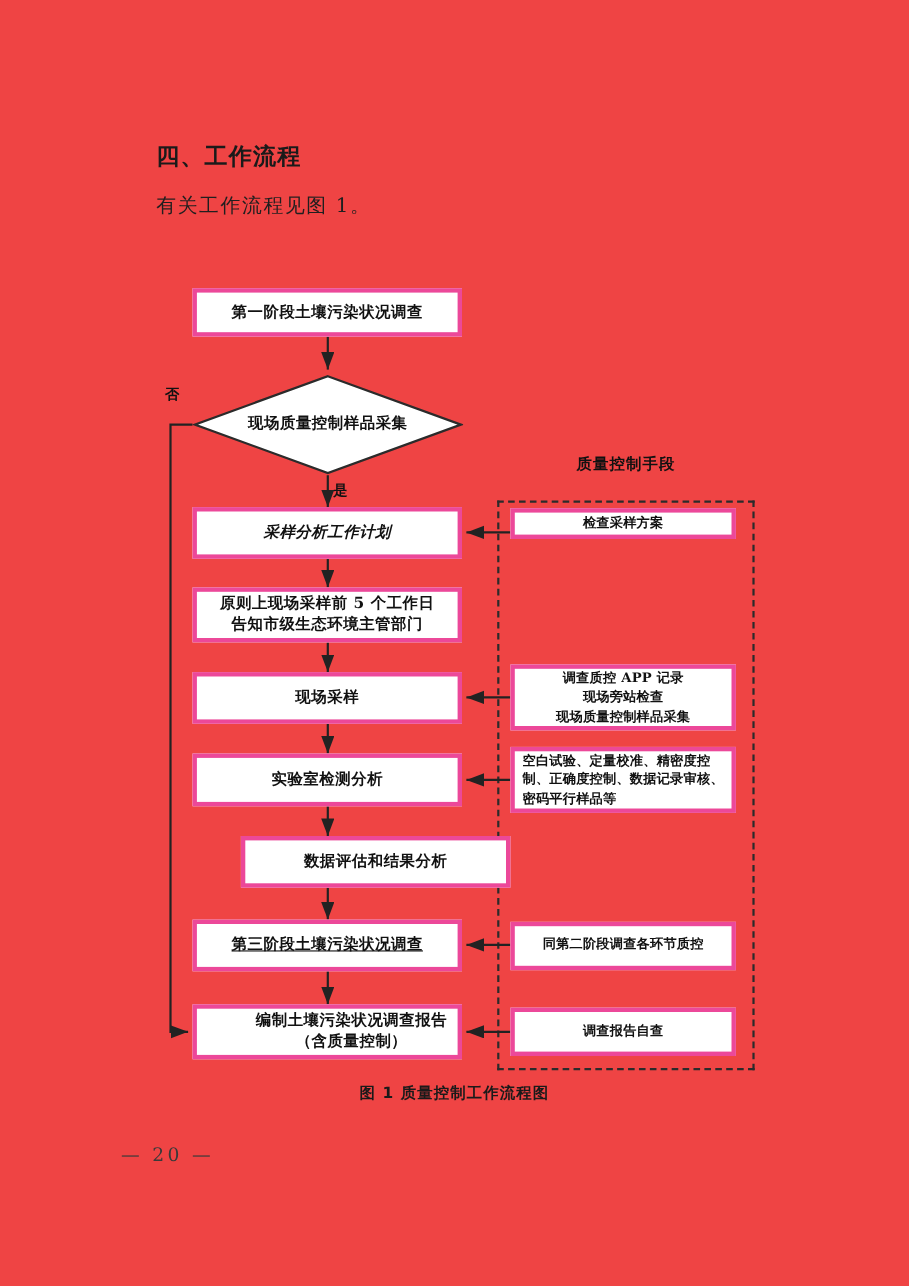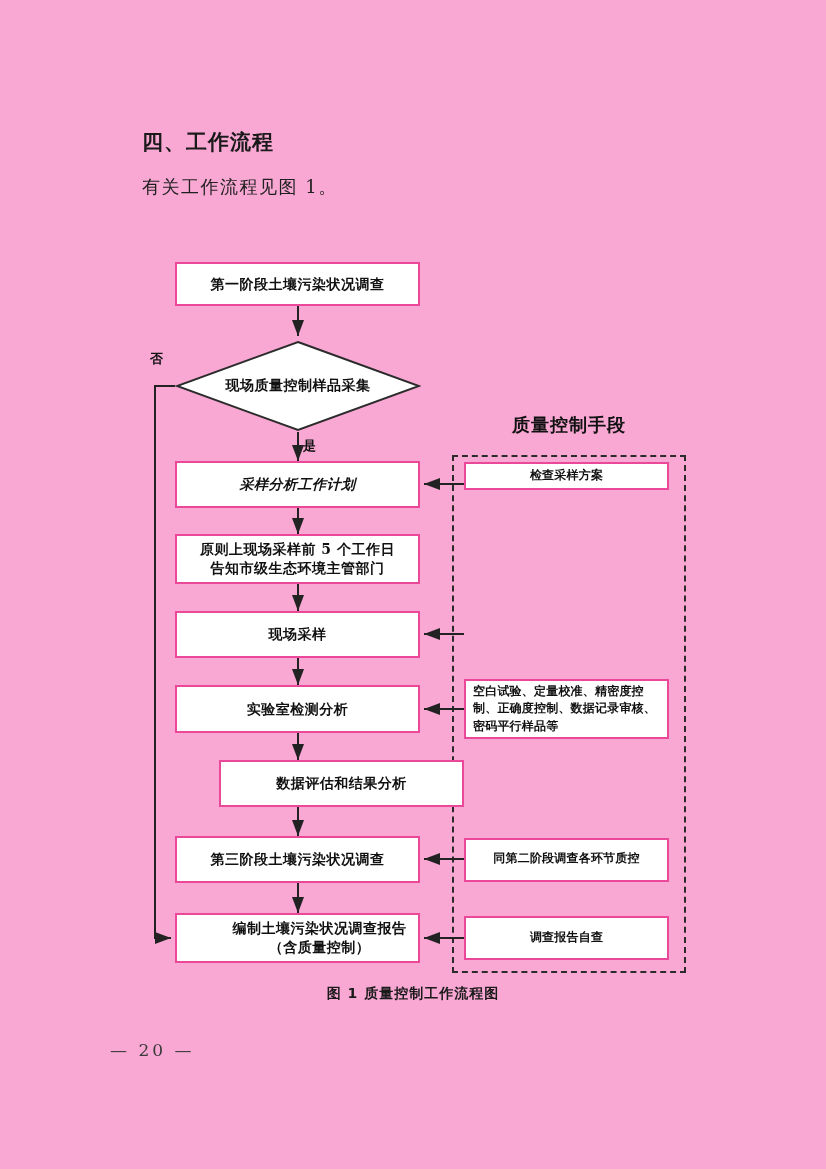--- a/index.html
+++ b/index.html
@@ -12,7 +12,7 @@
     width: 826px;
     height: 1169px;
     margin: 0 auto;
-    background: #f9a8d4;
+    background: #ef4444;
     overflow: hidden;
     font-family: "DejaVu Serif", "Liberation Serif", serif;
     color: #000;

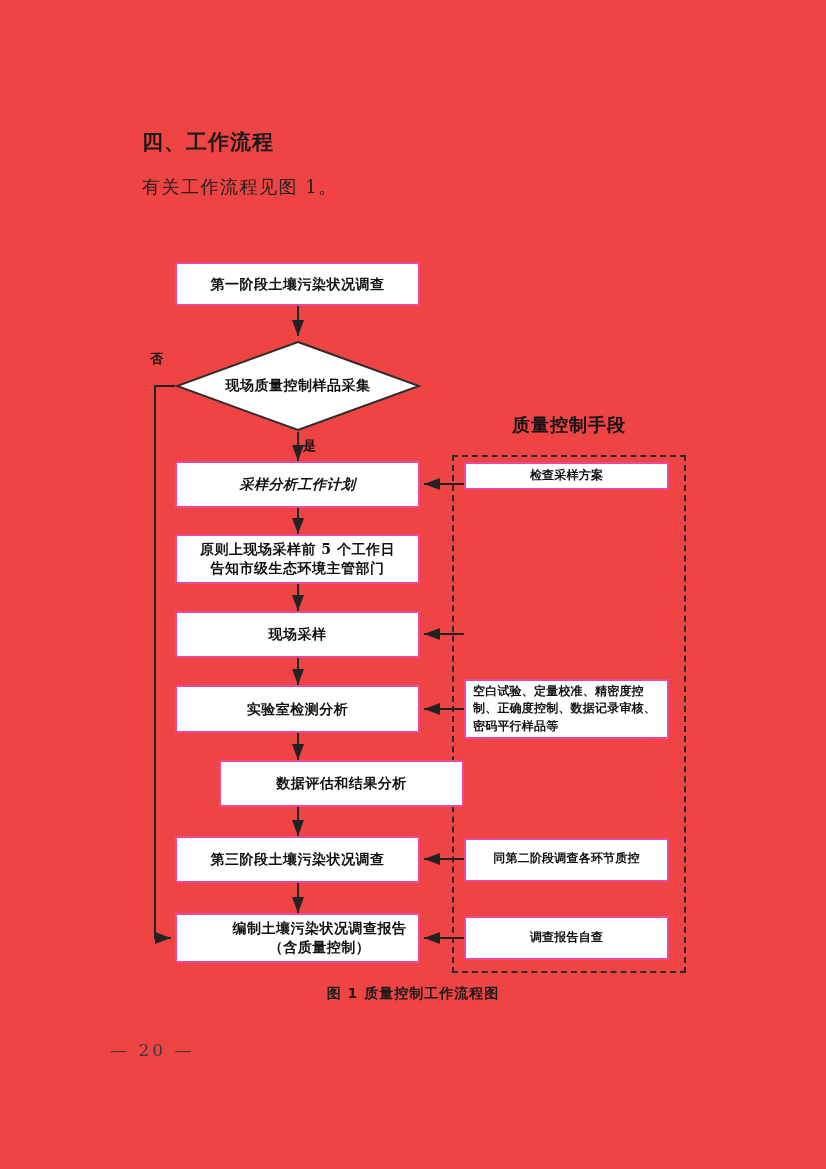--- a/index.html
+++ b/index.html
@@ -69,7 +69,7 @@
   .node {
     position: absolute;
     box-sizing: border-box;
-    border: 2px solid #ec4899;
+    border: 4px solid #ec4899;
     background: #fff;
     display: flex;
     align-items: center;

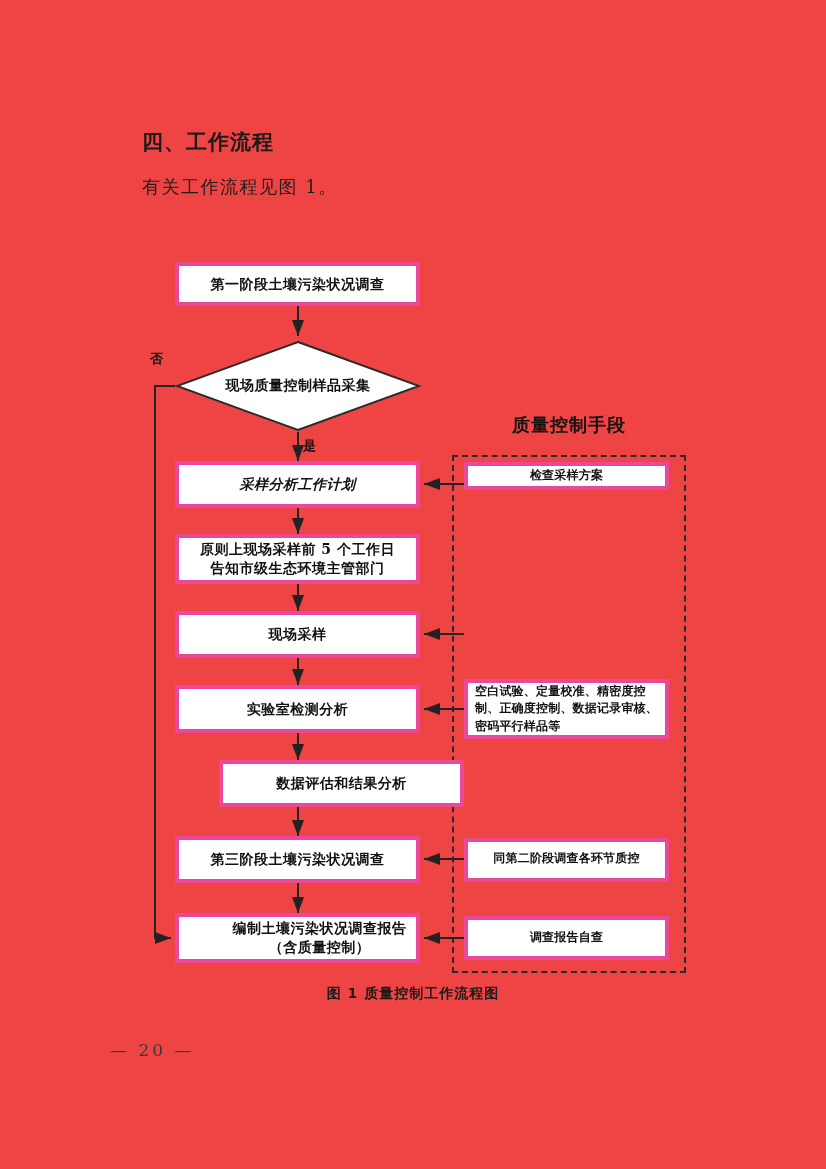--- a/index.html
+++ b/index.html
@@ -156,7 +156,7 @@
     text-align: center;
     font-family: "DejaVu Serif", "Liberation Serif", serif;
     font-weight: bold;
-    font-size: 18px;
+    font-size: 14px;
     letter-spacing: 1px;
     color: #111;
   }

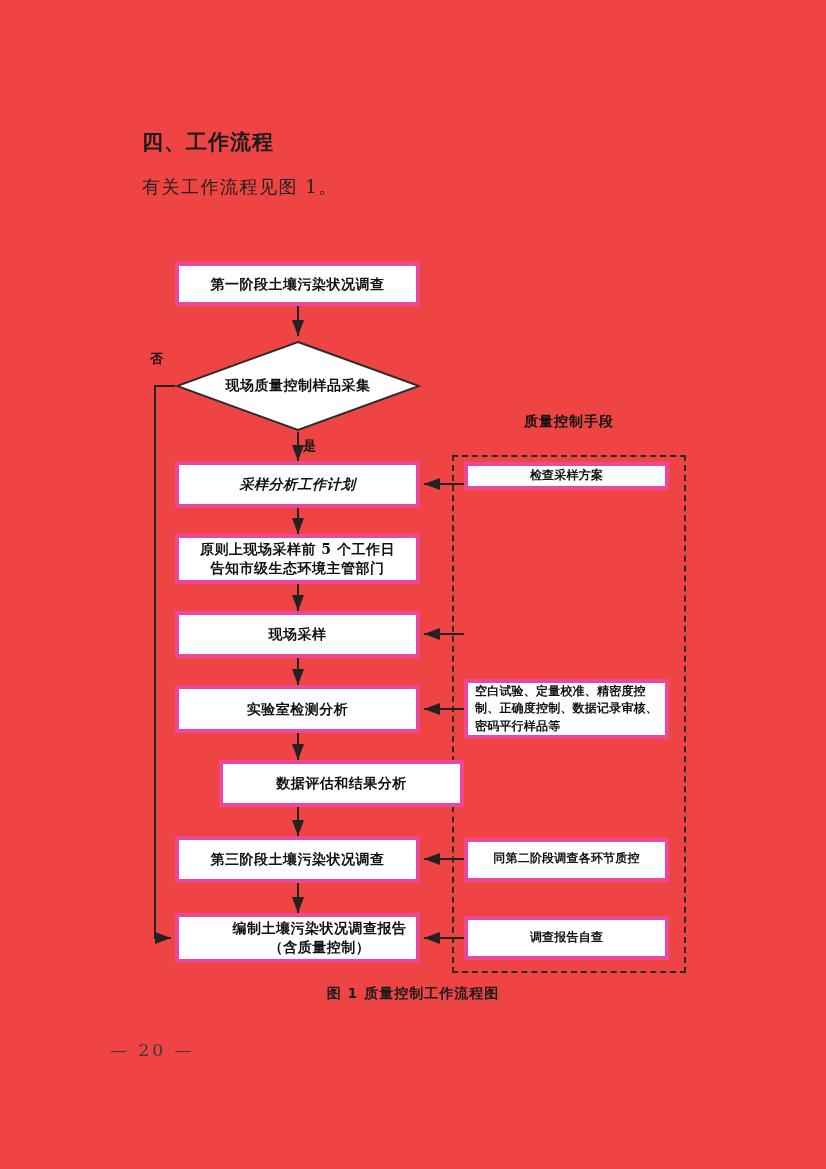--- a/index.html
+++ b/index.html
@@ -243,6 +243,7 @@
 
     <div class="node qc" style="top:462px;height:28px;">检查采样方案</div>
 
+    <div class="node qc" style="top:604px;height:60px;">调查质控 APP 记录<br>现场旁站检查<br>现场质量控制样品采集</div>
 
     <div class="node qc left-align" style="top:679px;height:60px;">空白试验、定量校准、精密度控制、正确度控制、数据记录审核、密码平行样品等</div>
 

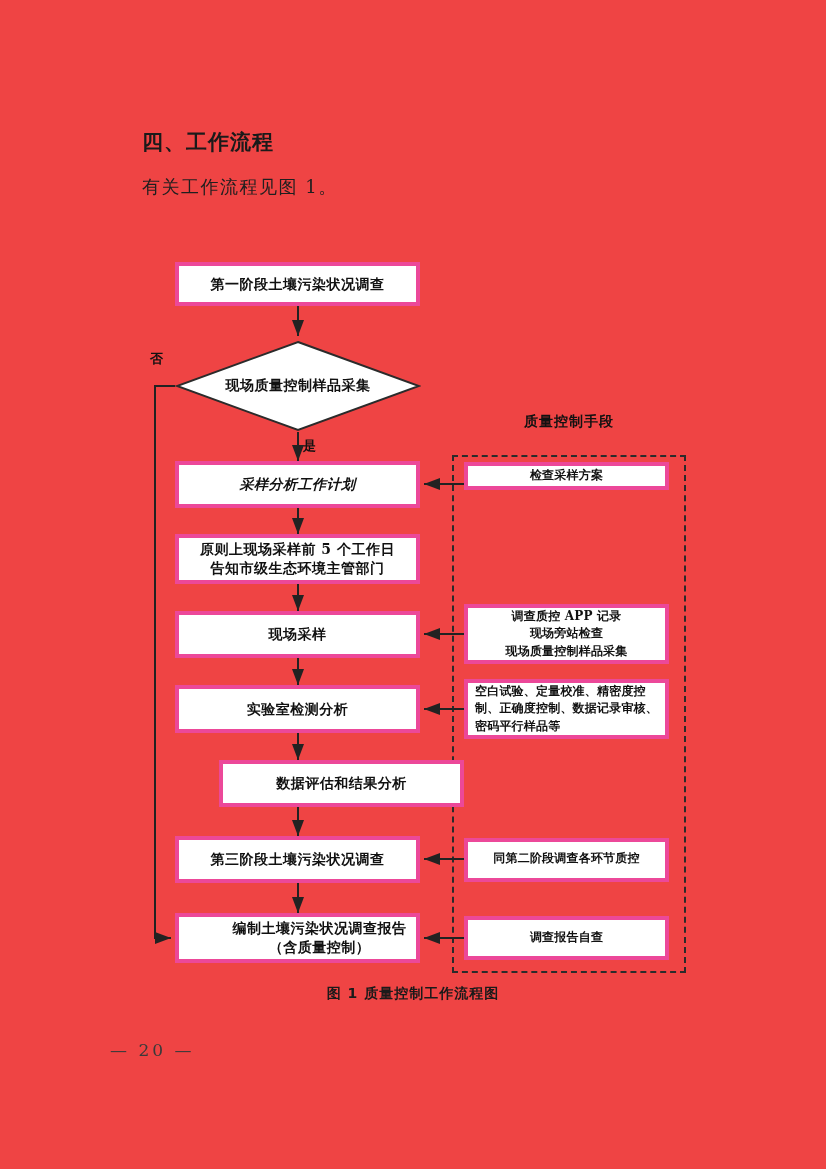--- a/index.html
+++ b/index.html
@@ -237,7 +237,7 @@
 
     <div class="node flow" style="top:760px;height:47px;margin-left:44px;">数据评估和结果分析</div>
 
-    <div class="node flow" style="top:836px;height:47px;">第三阶段土壤污染状况调查</div>
+    <div class="node flow" style="top:836px;height:47px;text-decoration:underline;">第三阶段土壤污染状况调查</div>
 
     <div class="node flow" style="top:913px;height:50px;padding-left:44px;">编制土壤污染状况调查报告<br>（含质量控制）</div>
 

